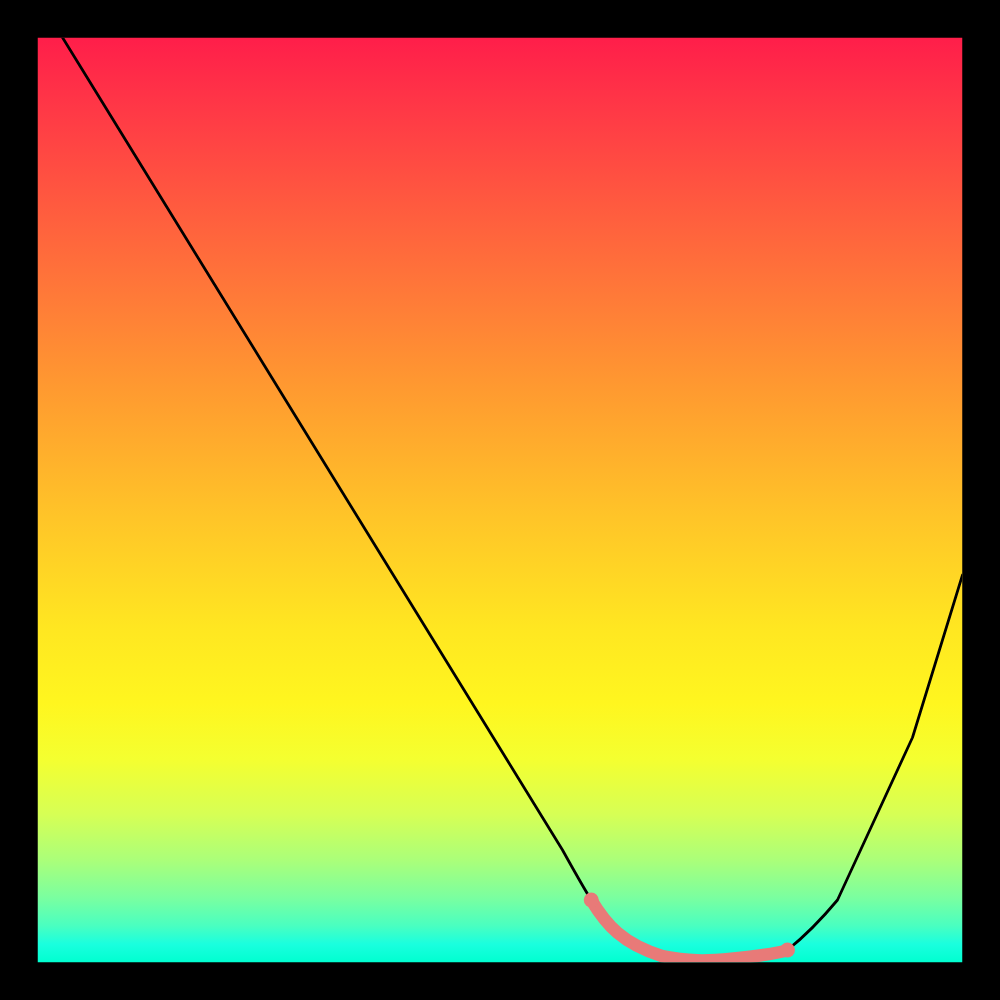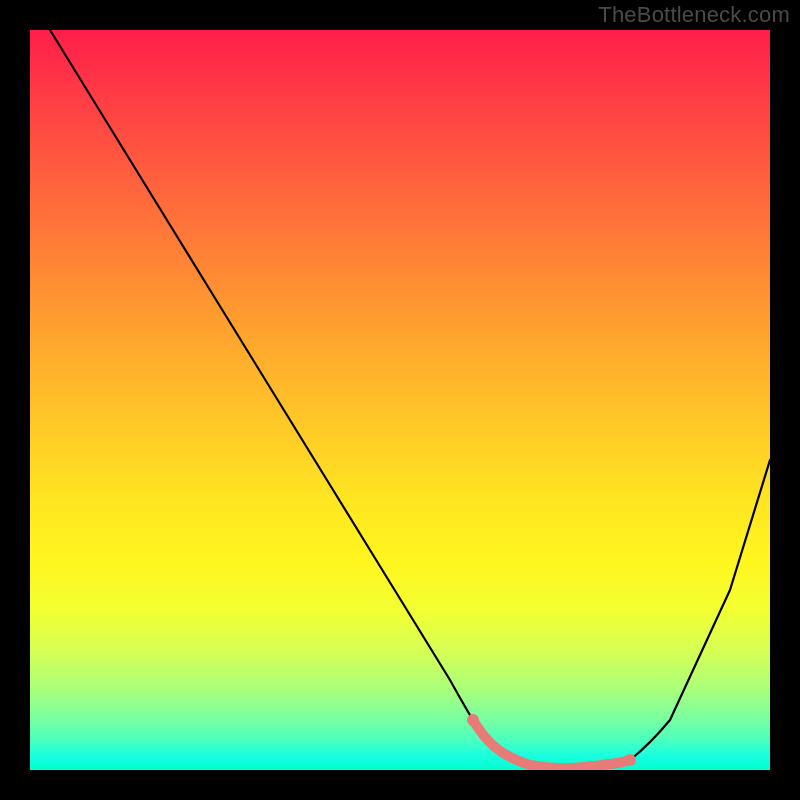--- a/index.html
+++ b/index.html
@@ -85,7 +85,6 @@
 <body>
 
 <div class="frame">
-  <div class="watermark">TheBottleneck.com</div>
 
   <div class="plot-area">
     <div class="gradient"></div>

